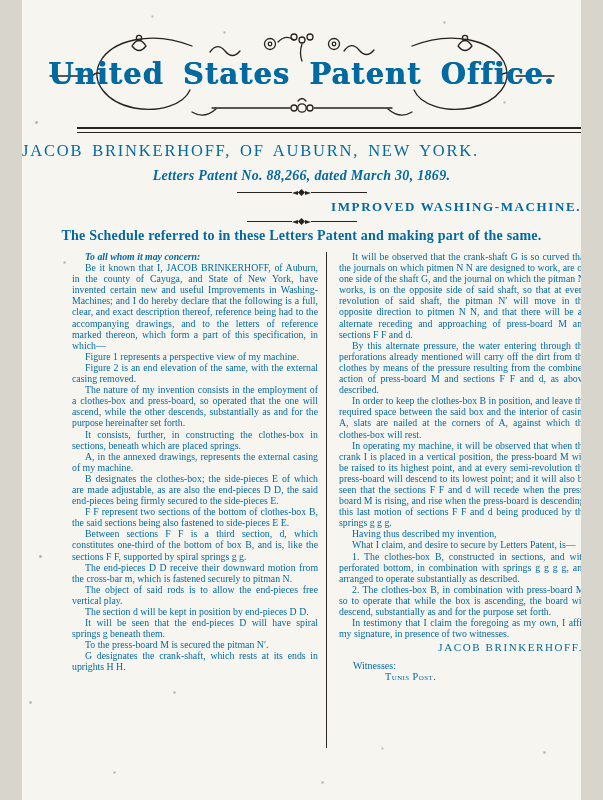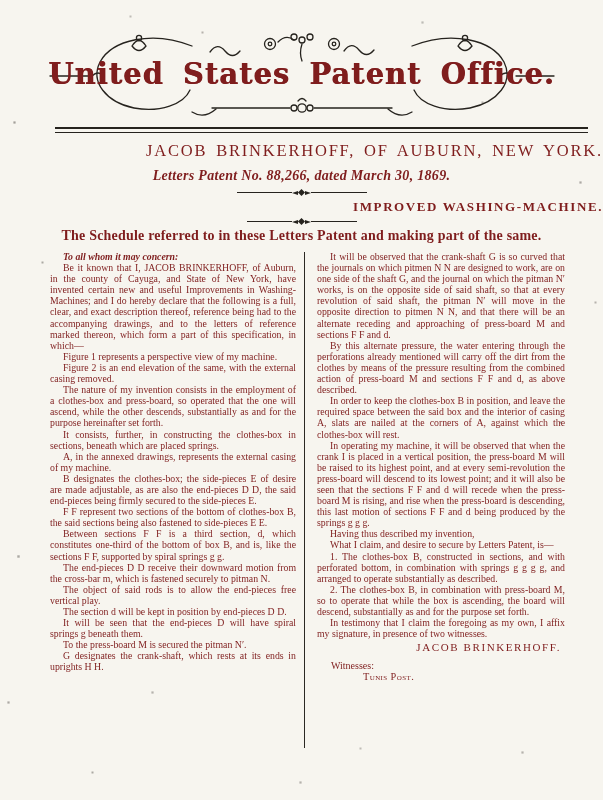--- a/index.html
+++ b/index.html
@@ -9,10 +9,10 @@
   }
   .page {
     position:relative;
-    width:603px; height:800px;
+    width:559px; height:800px;
     margin:0 auto;
     background:#f7f5ef;
-    color:#7f1d1d;
+    color:#0369a1;
     overflow:hidden;
   }
   .speckles {

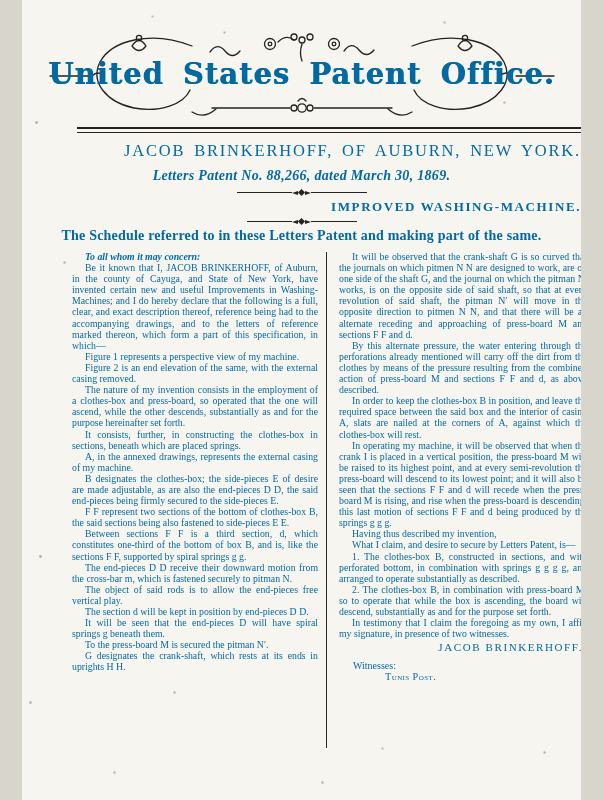--- a/index.html
+++ b/index.html
@@ -49,7 +49,7 @@
   }
   .doc-title {
     position:absolute; top:141px; left:0; width:100%;
-    text-align:right; font-size:16.5px; letter-spacing:1.8px; word-spacing:3px;
+    text-align:left; font-size:16.5px; letter-spacing:1.8px; word-spacing:3px;
     white-space:nowrap;
   }
   .patent-line {

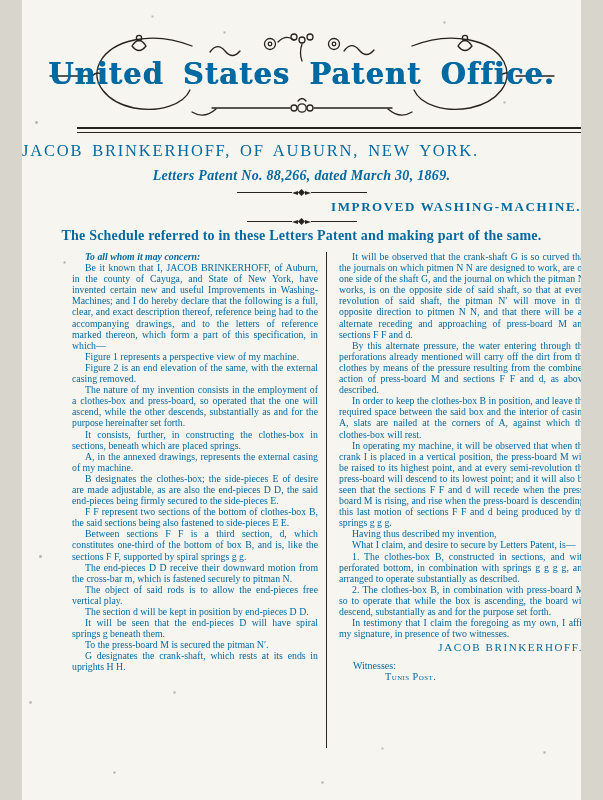--- a/index.html
+++ b/index.html
@@ -179,7 +179,7 @@
       <p class="para">The nature of my invention consists in the employment of a clothes-box and press-board, so operated that the one will ascend, while the other descends, substantially as and for the purpose hereinafter set forth.</p>
       <p class="para">It consists, further, in constructing the clothes-box in sections, beneath which are placed springs.</p>
       <p class="para">A, in the annexed drawings, represents the external casing of my machine.</p>
-      <p class="para">B designates the clothes-box; the side-pieces E of desire are made adjustable, as are also the end-pieces D D, the said end-pieces being firmly secured to the side-pieces E.</p>
+      <p class="para">B designates the clothes-box; the side-pieces E of which are made adjustable, as are also the end-pieces D D, the said end-pieces being firmly secured to the side-pieces E.</p>
       <p class="para">F F represent two sections of the bottom of clothes-box B, the said sections being also fastened to side-pieces E E.</p>
       <p class="para">Between sections F F is a third section, d, which constitutes one-third of the bottom of box B, and is, like the sections F F, supported by spiral springs g g.</p>
       <p class="para">The end-pieces D D receive their downward motion from the cross-bar m, which is fastened securely to pitman N.</p>

